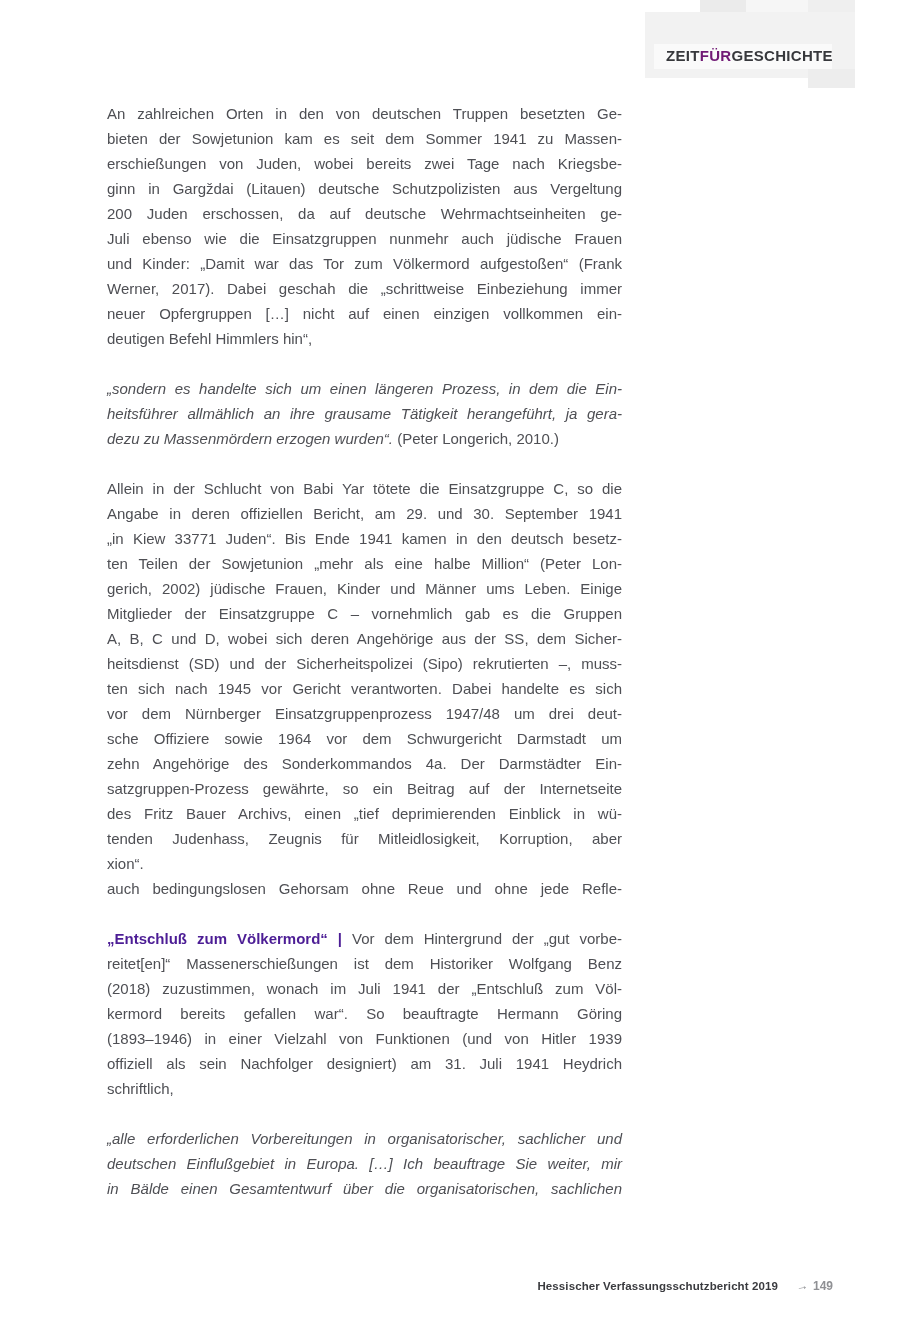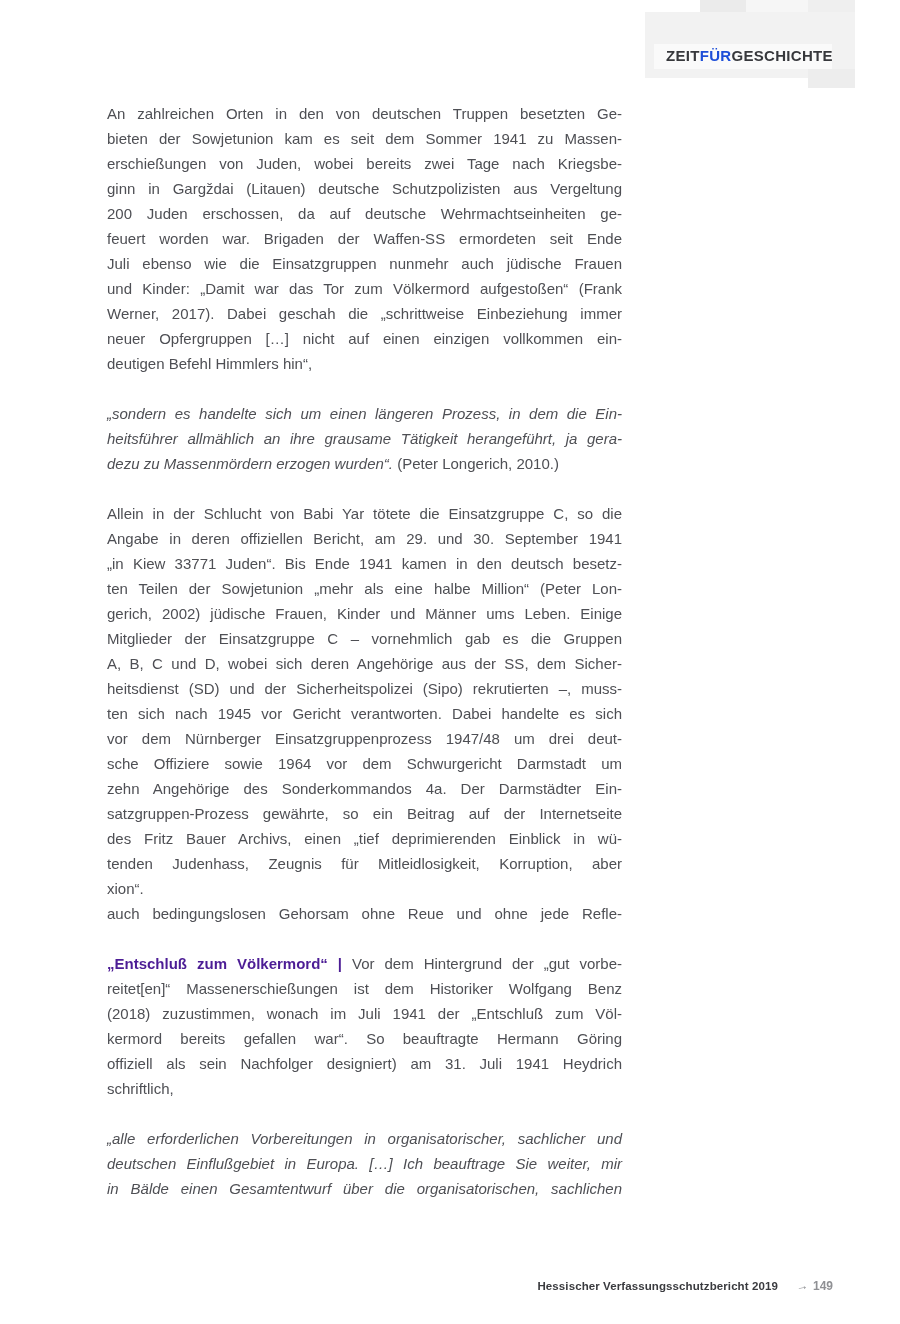--- a/index.html
+++ b/index.html
@@ -26,7 +26,7 @@
     font-size: 15px; font-weight: 700; letter-spacing: 0.3px;
     color: #37383c; white-space: nowrap;
   }
-  .logo-text .lg-gray { color: #1d4ed8; }
+  .logo-text .lg-gray { color: #701a75; }
 
   
   .content {

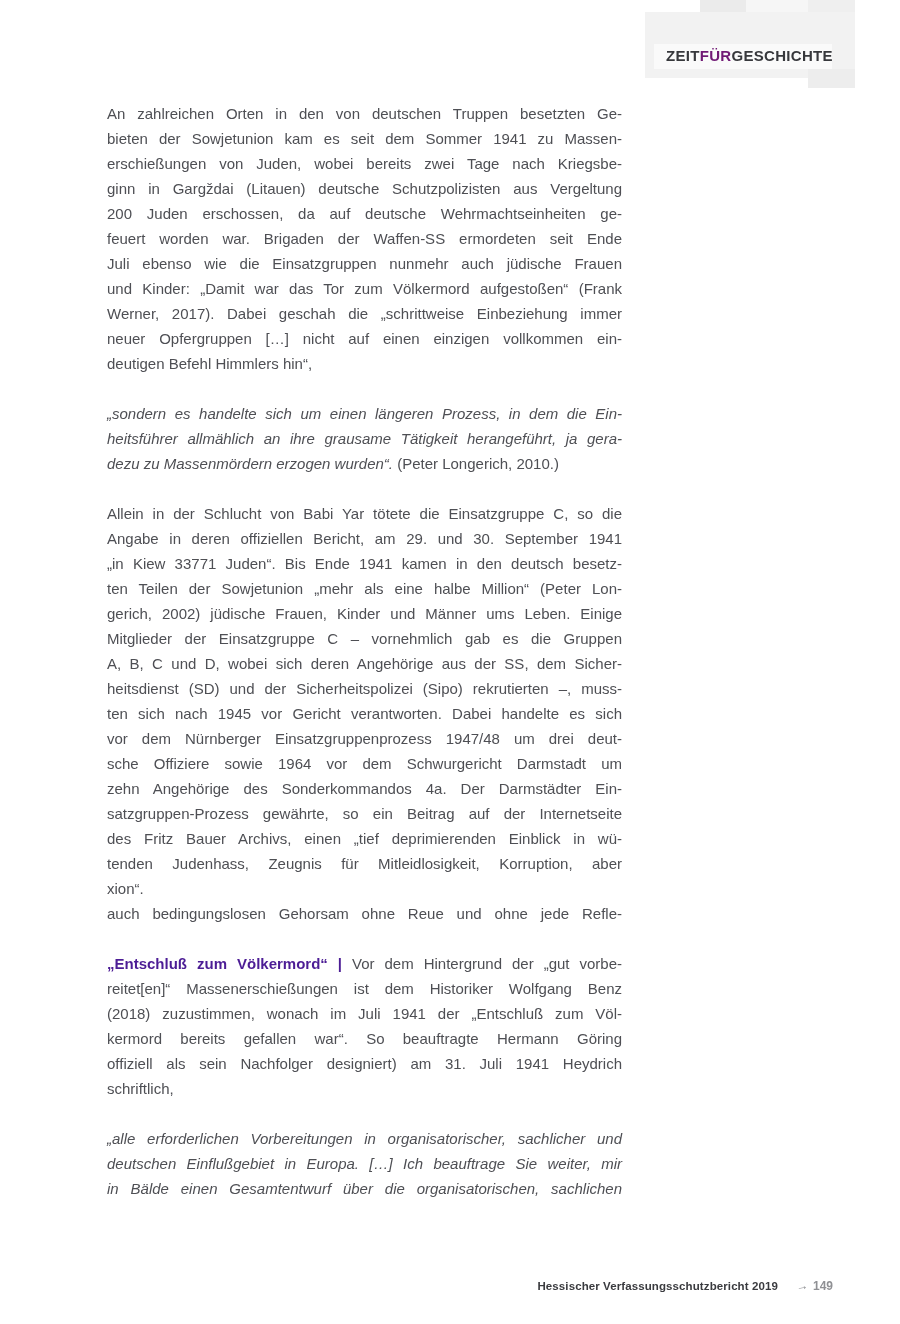--- a/index.html
+++ b/index.html
@@ -76,7 +76,6 @@
         <div class="line"><span>erschießungen von Juden, wobei bereits zwei Tage nach Kriegsbe-</span></div>
         <div class="line"><span>ginn in Gargždai (Litauen) deutsche Schutzpolizisten aus Vergeltung</span></div>
         <div class="line"><span>200 Juden erschossen, da auf deutsche Wehrmachtseinheiten ge-</span></div>
-        <div class="line"><span>feuert worden war. Brigaden der Waffen-SS ermordeten seit Ende</span></div>
         <div class="line"><span>Juli ebenso wie die Einsatzgruppen nunmehr auch jüdische Frauen</span></div>
         <div class="line"><span>und Kinder: „Damit war das Tor zum Völkermord aufgestoßen“ (Frank</span></div>
         <div class="line"><span>Werner, 2017). Dabei geschah die „schrittweise Einbeziehung immer</span></div>

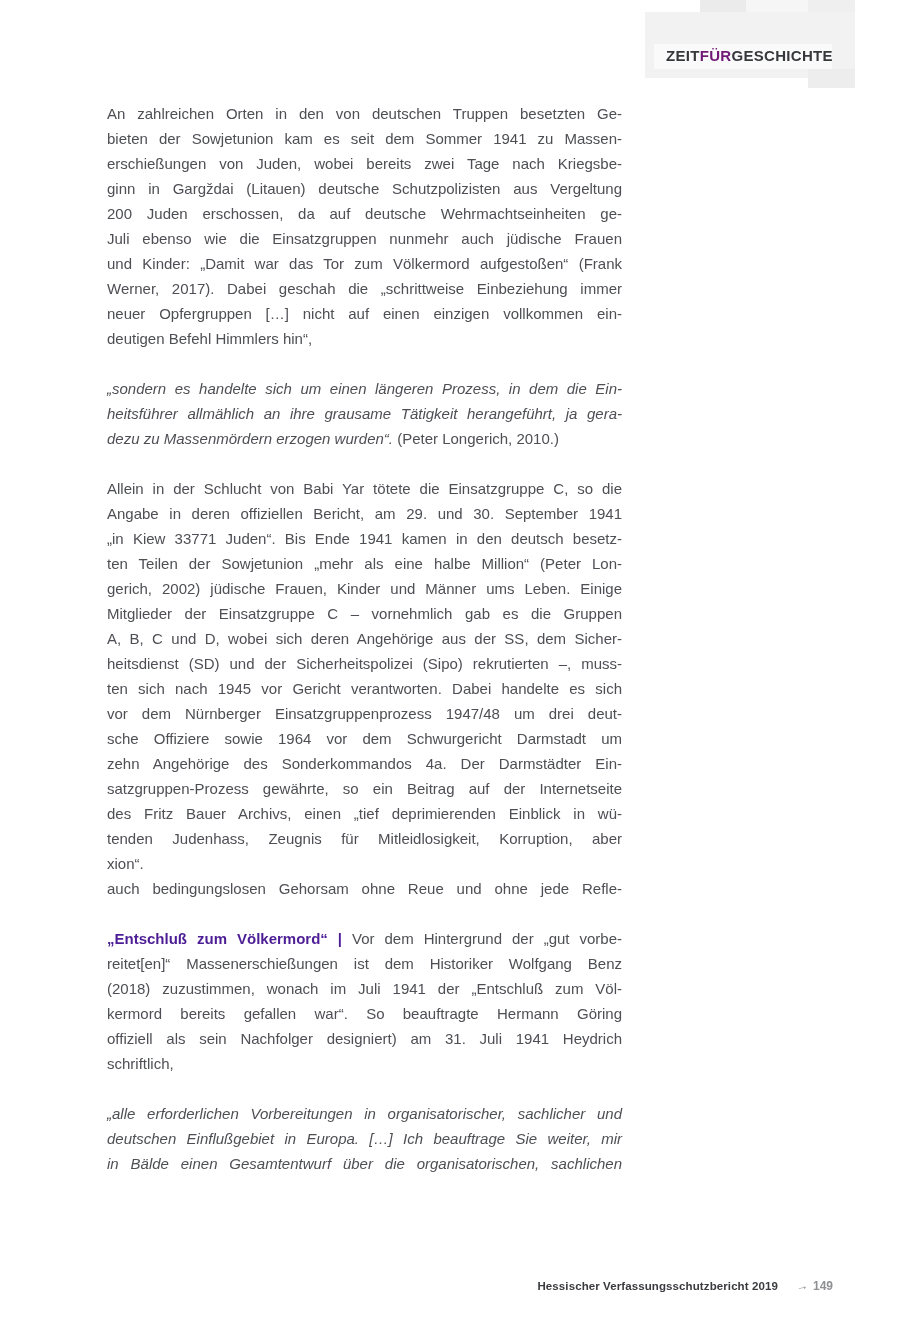--- a/index.html
+++ b/index.html
@@ -111,6 +111,7 @@
         <div class="line"><span>reitet[en]“ Massenerschießungen ist dem Historiker Wolfgang Benz</span></div>
         <div class="line"><span>(2018) zuzustimmen, wonach im Juli 1941 der „Entschluß zum Völ-</span></div>
         <div class="line"><span>kermord bereits gefallen war“. So beauftragte Hermann Göring</span></div>
+        <div class="line"><span>(1893–1946) in einer Vielzahl von Funktionen (und von Hitler 1939</span></div>
         <div class="line"><span>offiziell als sein Nachfolger designiert) am 31. Juli 1941 Heydrich</span></div>
         <div class="line natural"><span>schriftlich,</span></div>
       </div>

